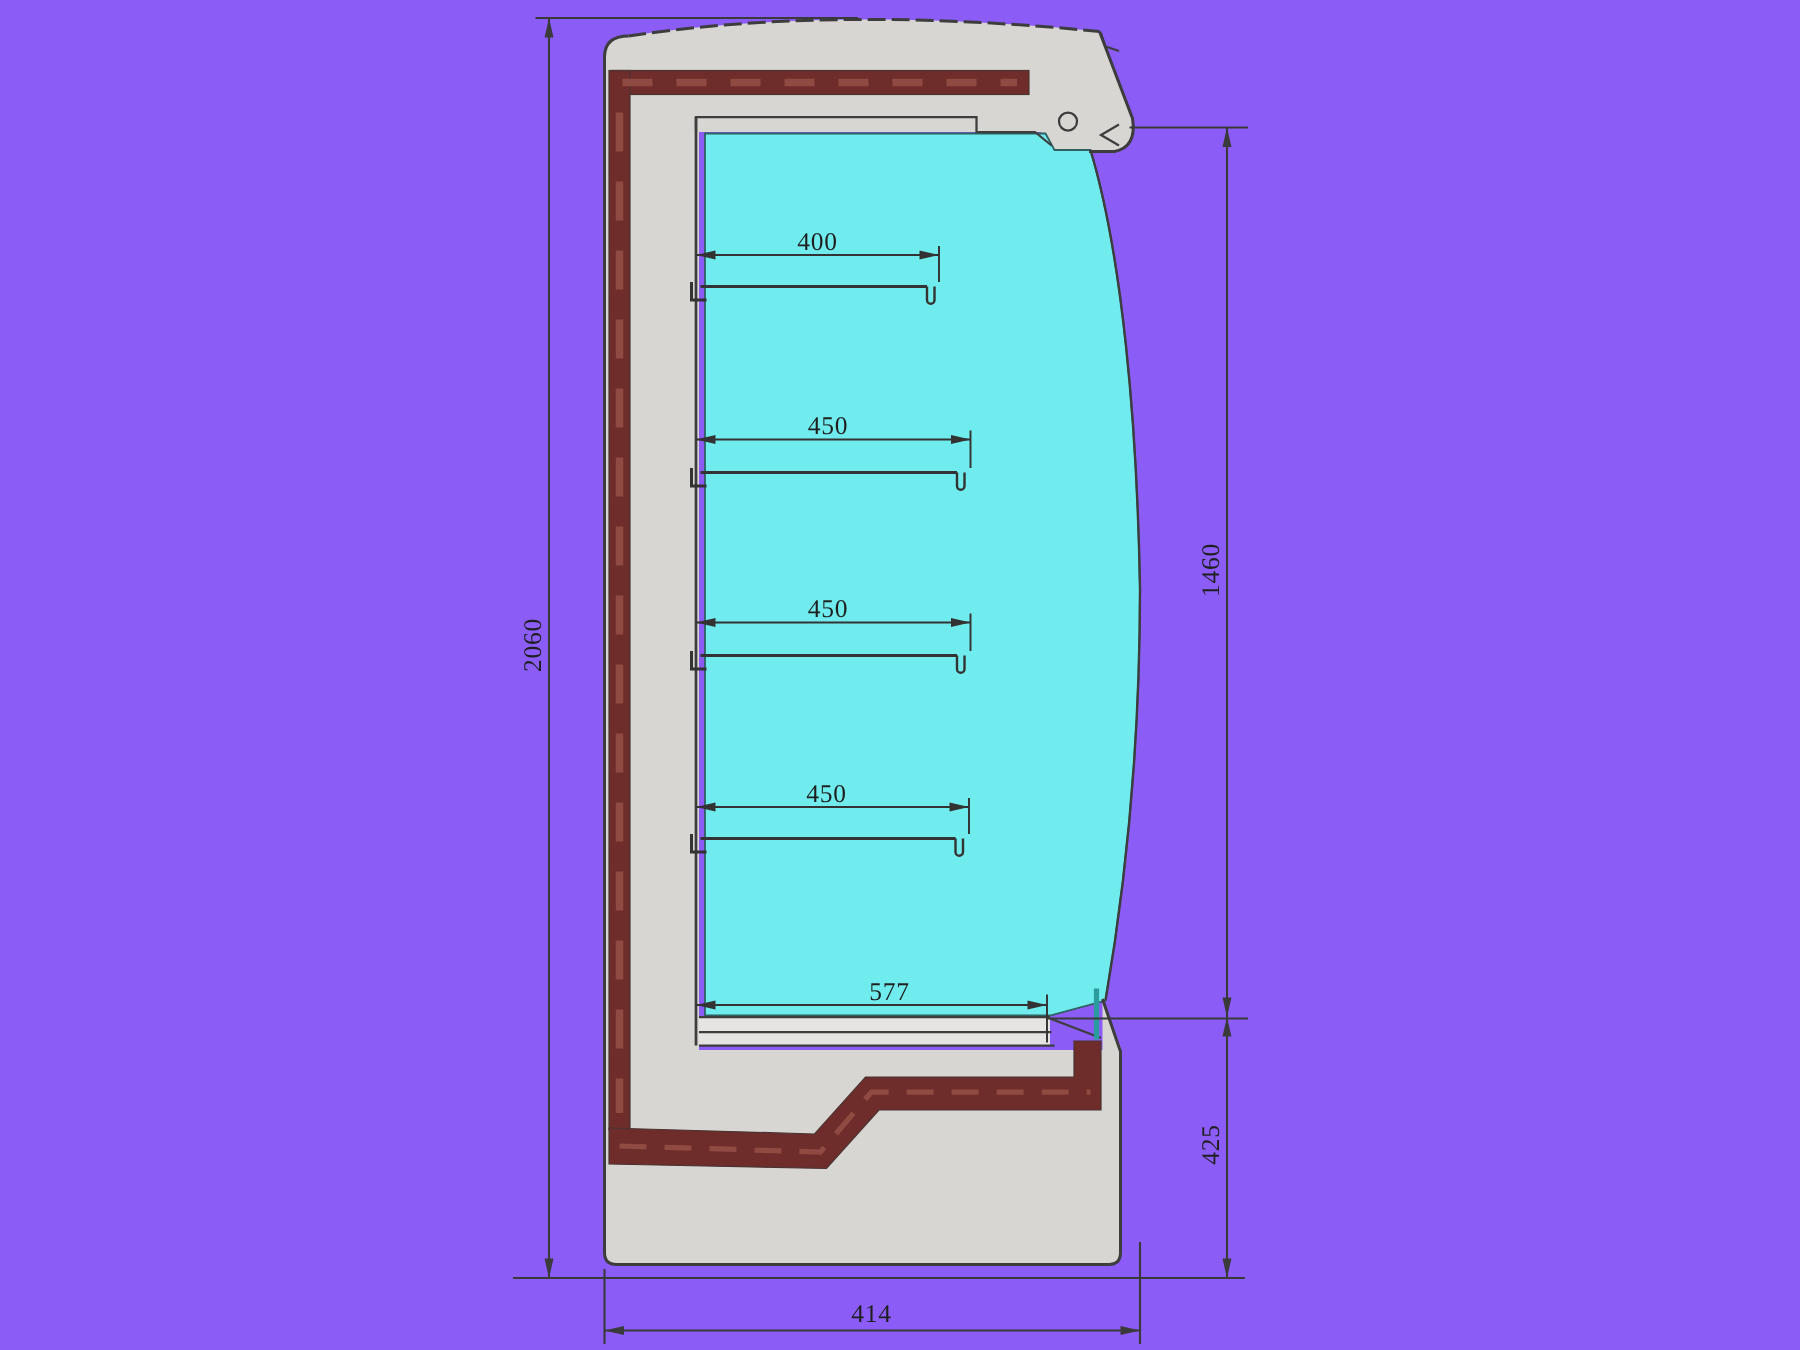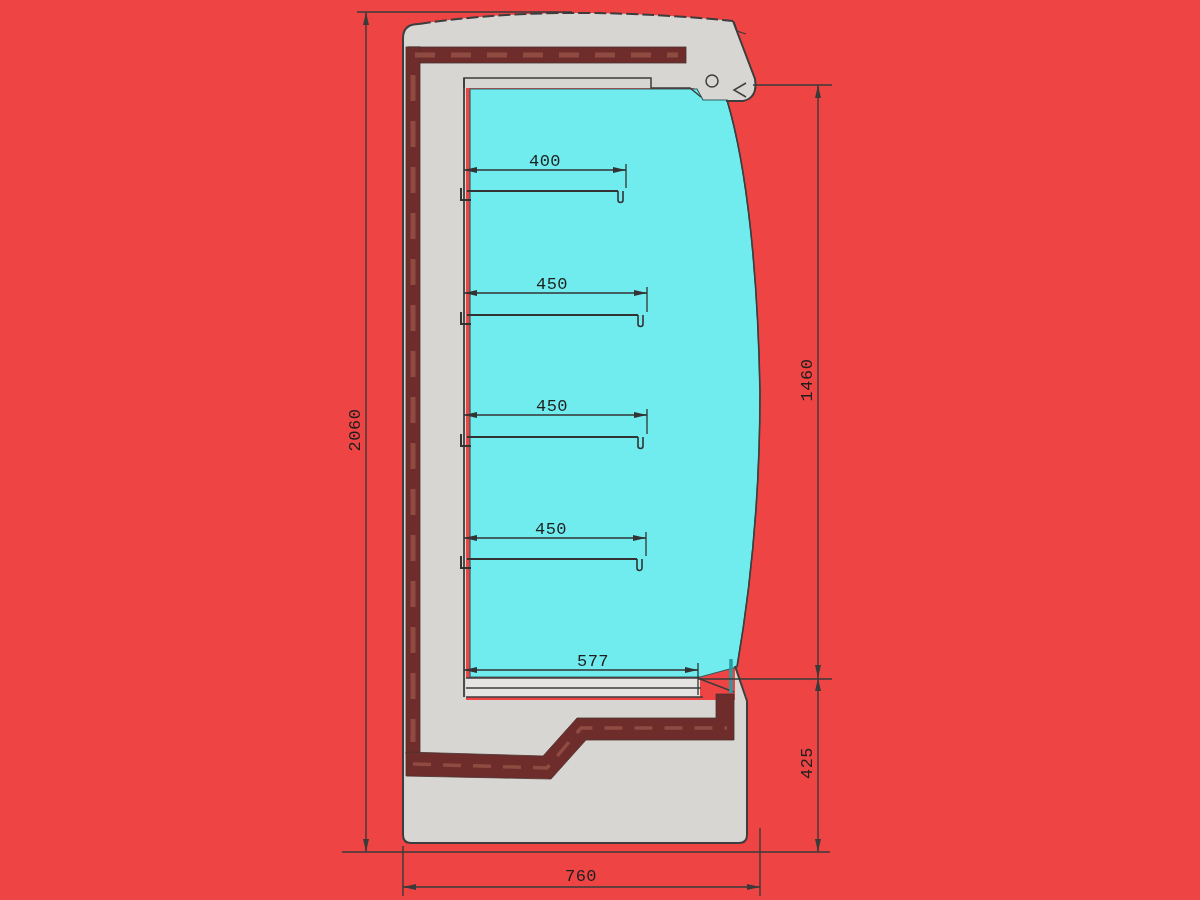--- a/index.html
+++ b/index.html
@@ -6,8 +6,8 @@
   #stage{
     position:relative;
     width:1200px;height:900px;
-    background:#ef4444;
-    font-family:Liberation Mono, monospace;
+    background:#8b5cf6;
+    font-family:Liberation Serif, serif;
     overflow:hidden;
   }
   #stage svg{position:absolute;left:0;top:0;}

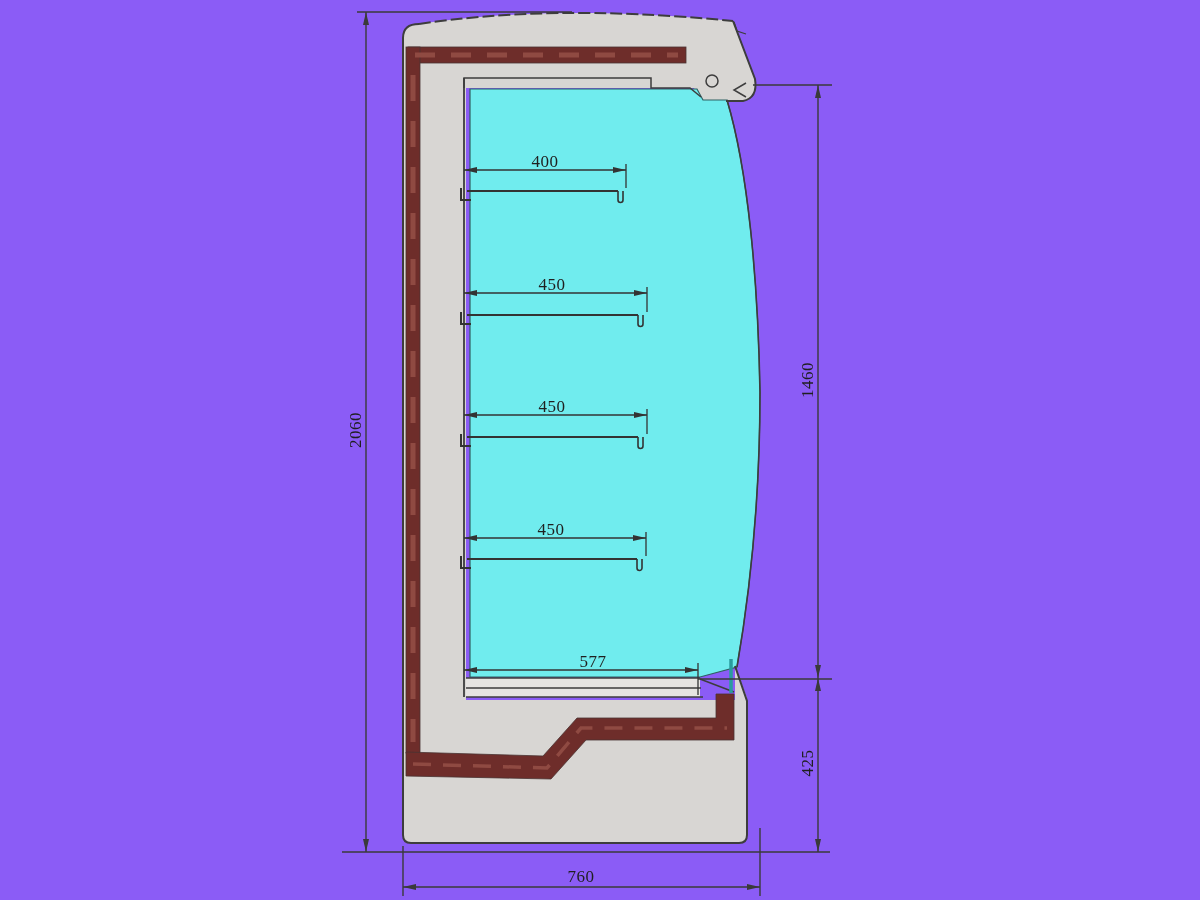--- a/index.html
+++ b/index.html
@@ -149,7 +149,7 @@
   <div class="dim-label" style="left:552px;top:406px;">450</div>
   <div class="dim-label" style="left:551px;top:529px;">450</div>
   <div class="dim-label" style="left:581px;top:661px;margin-left:12px;">577</div>
-  <div class="dim-label" style="left:581px;top:876px;">760</div>
+  <div class="dim-label" style="left:581px;top:876px;">414</div>
   <div class="dim-label vertical" style="left:355px;top:430px;">2060</div>
   <div class="dim-label vertical" style="left:807px;top:380px;">1460</div>
   <div class="dim-label vertical" style="left:807px;top:763px;">425</div>

